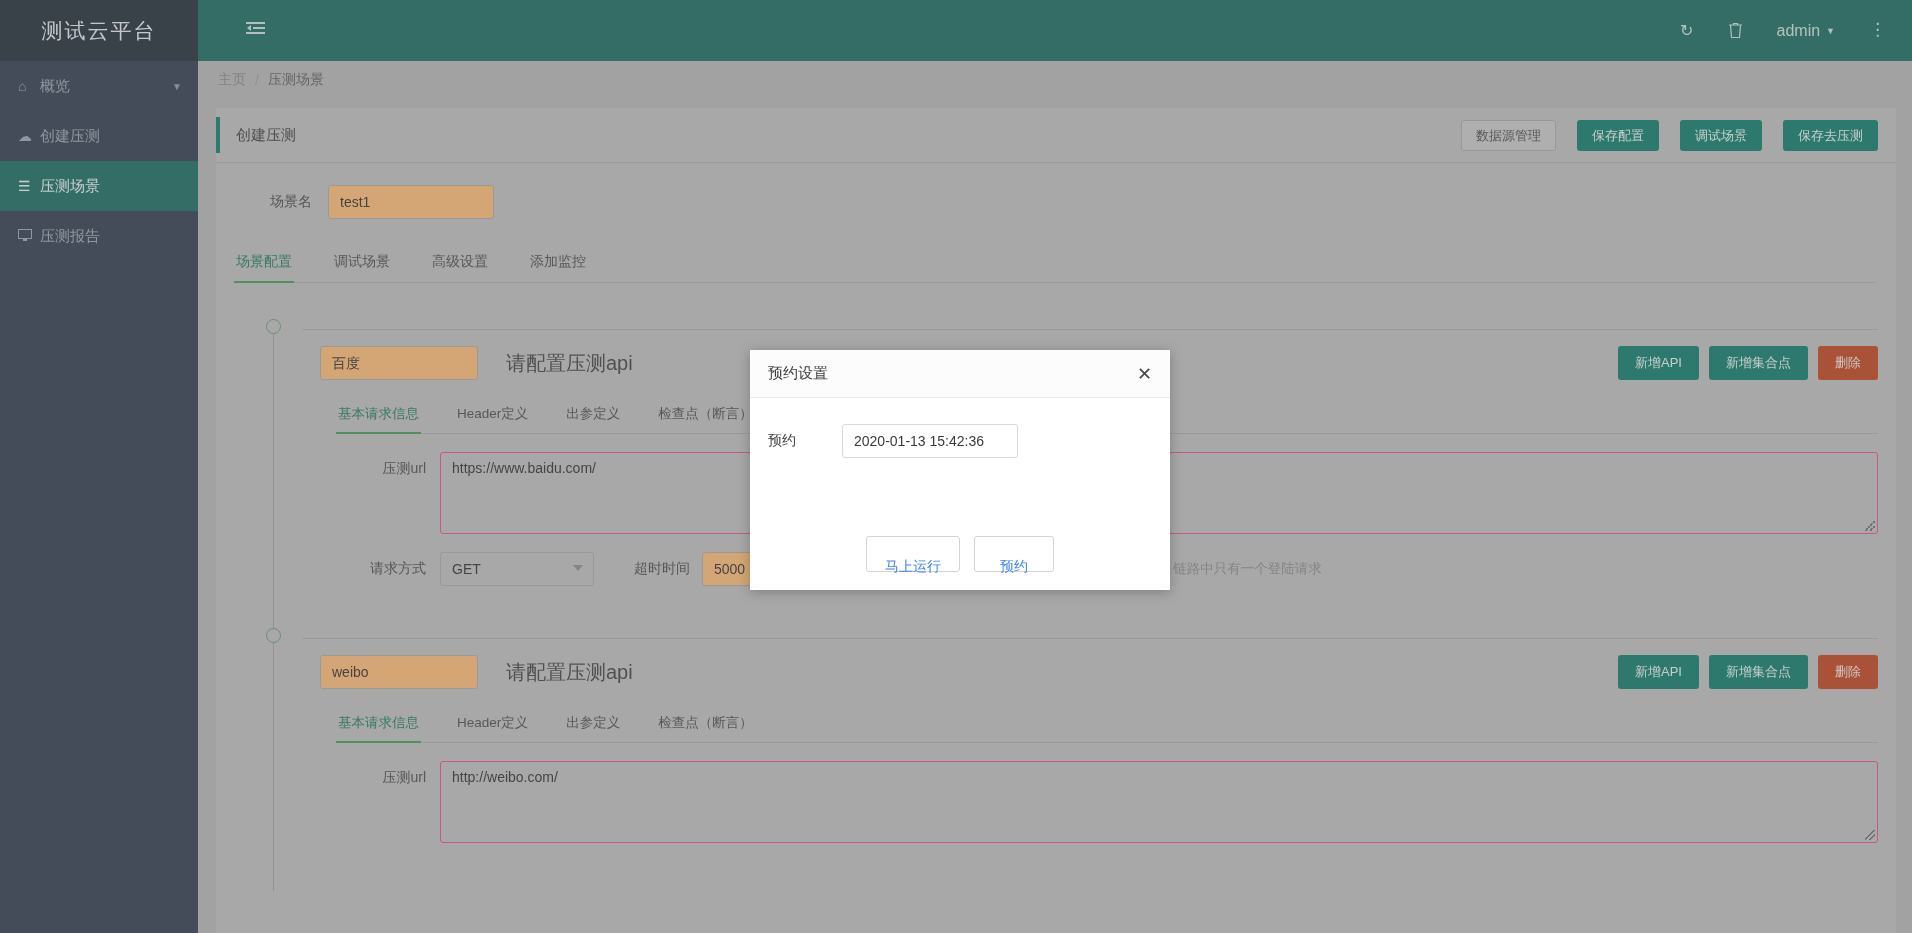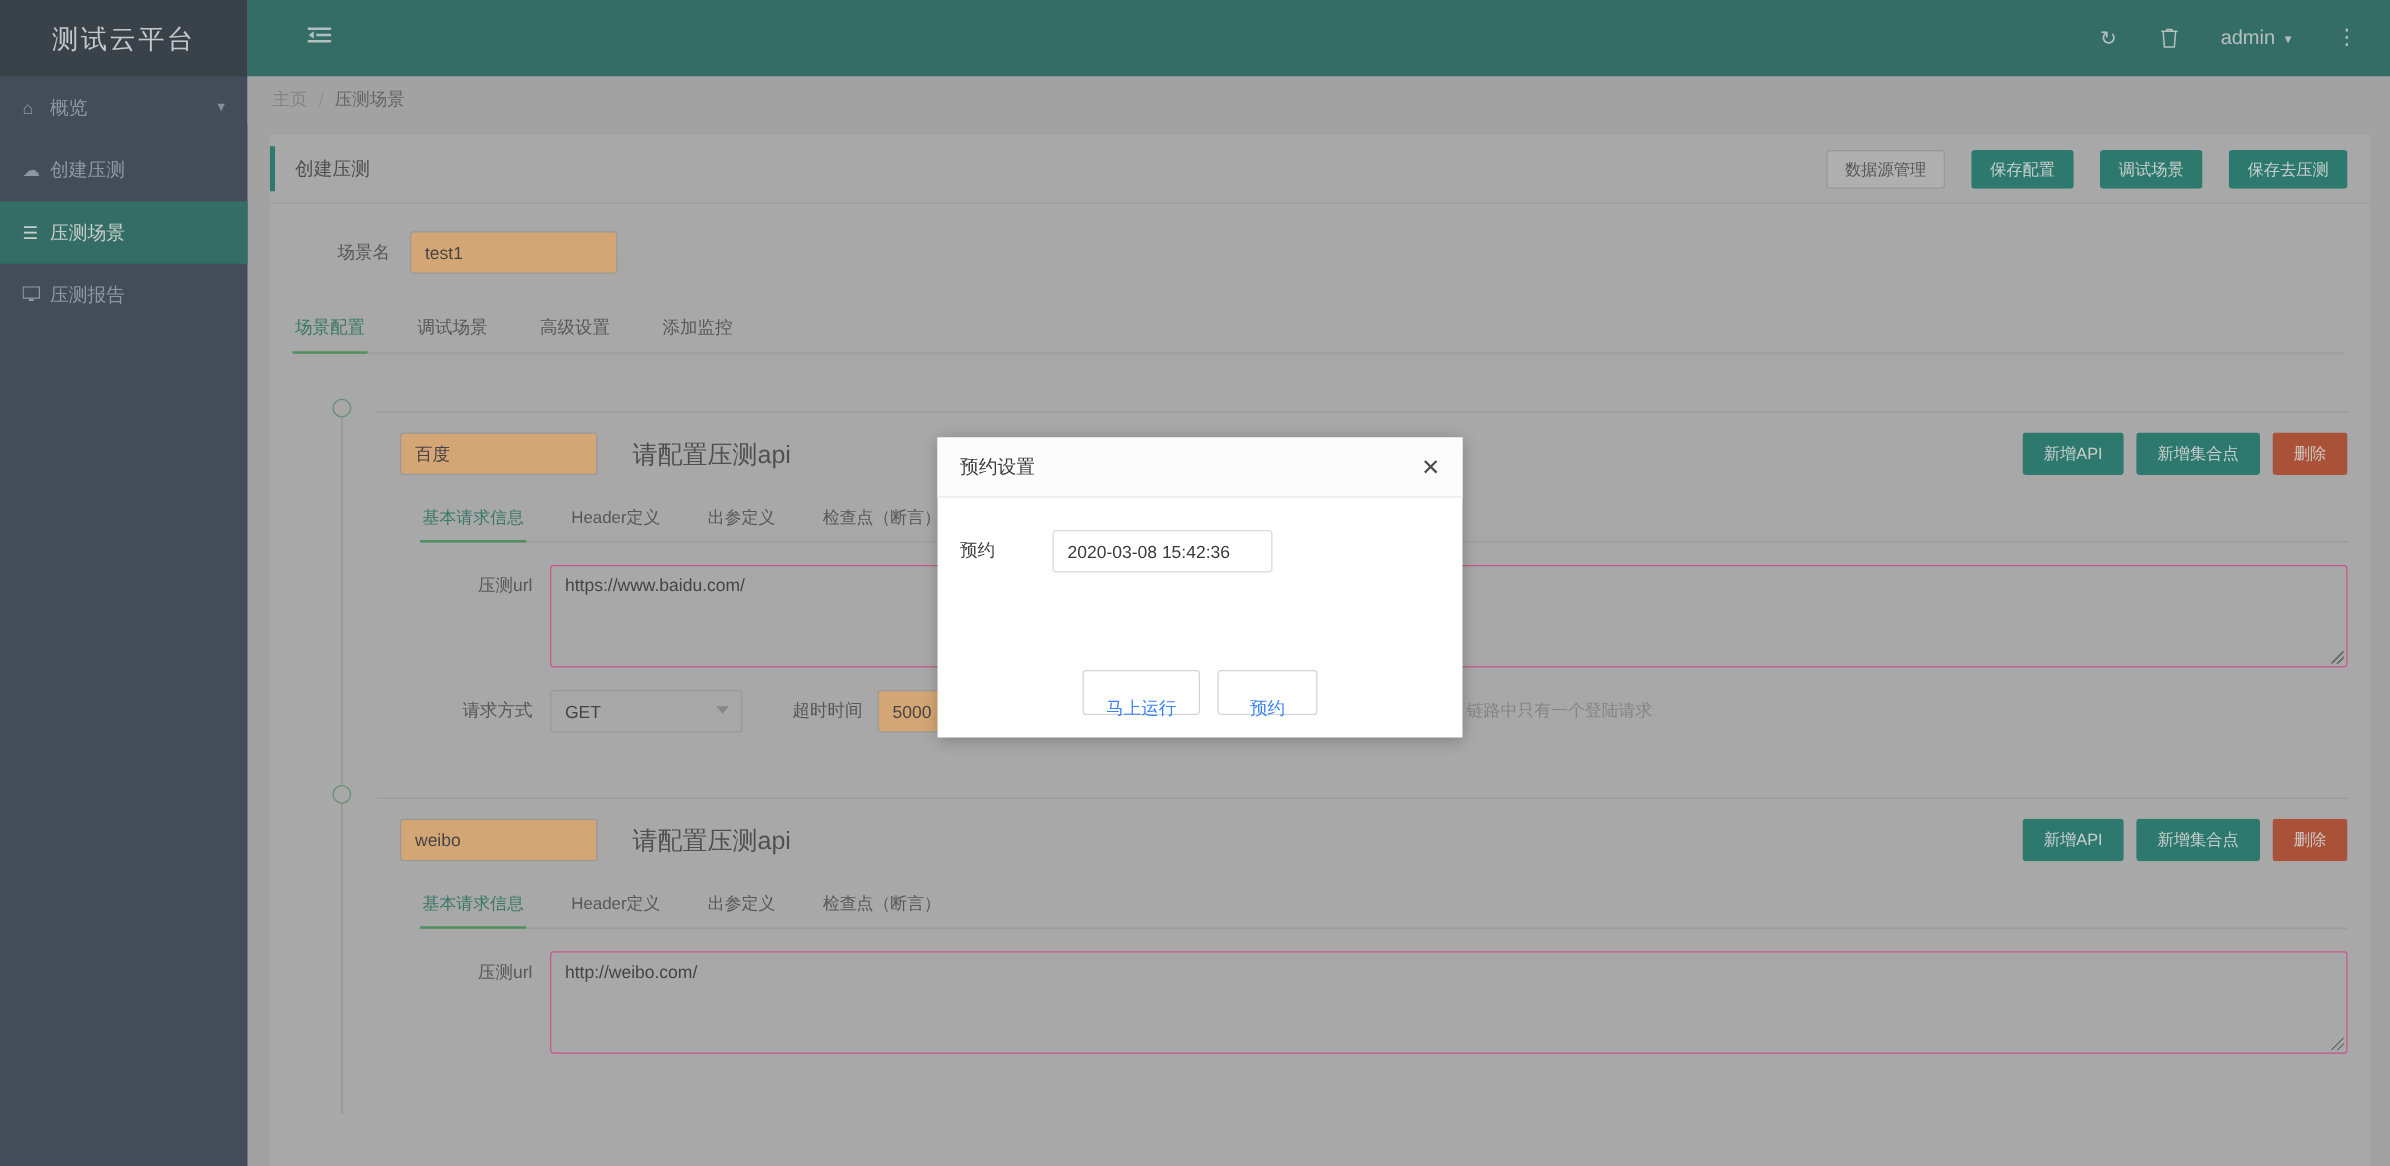--- a/index.html
+++ b/index.html
@@ -384,7 +384,7 @@
   </div>
   <div id="modal-body">
     <div id="modal-label">预约</div>
-    <div id="modal-input" title="选择日期时间">2020-03-08 15:42:36</div>
+    <div id="modal-input" title="选择日期时间">2020-01-13 15:42:36</div>
   </div>
   <div id="modal-footer">
     <div class="mbtn">马上运行</div>

